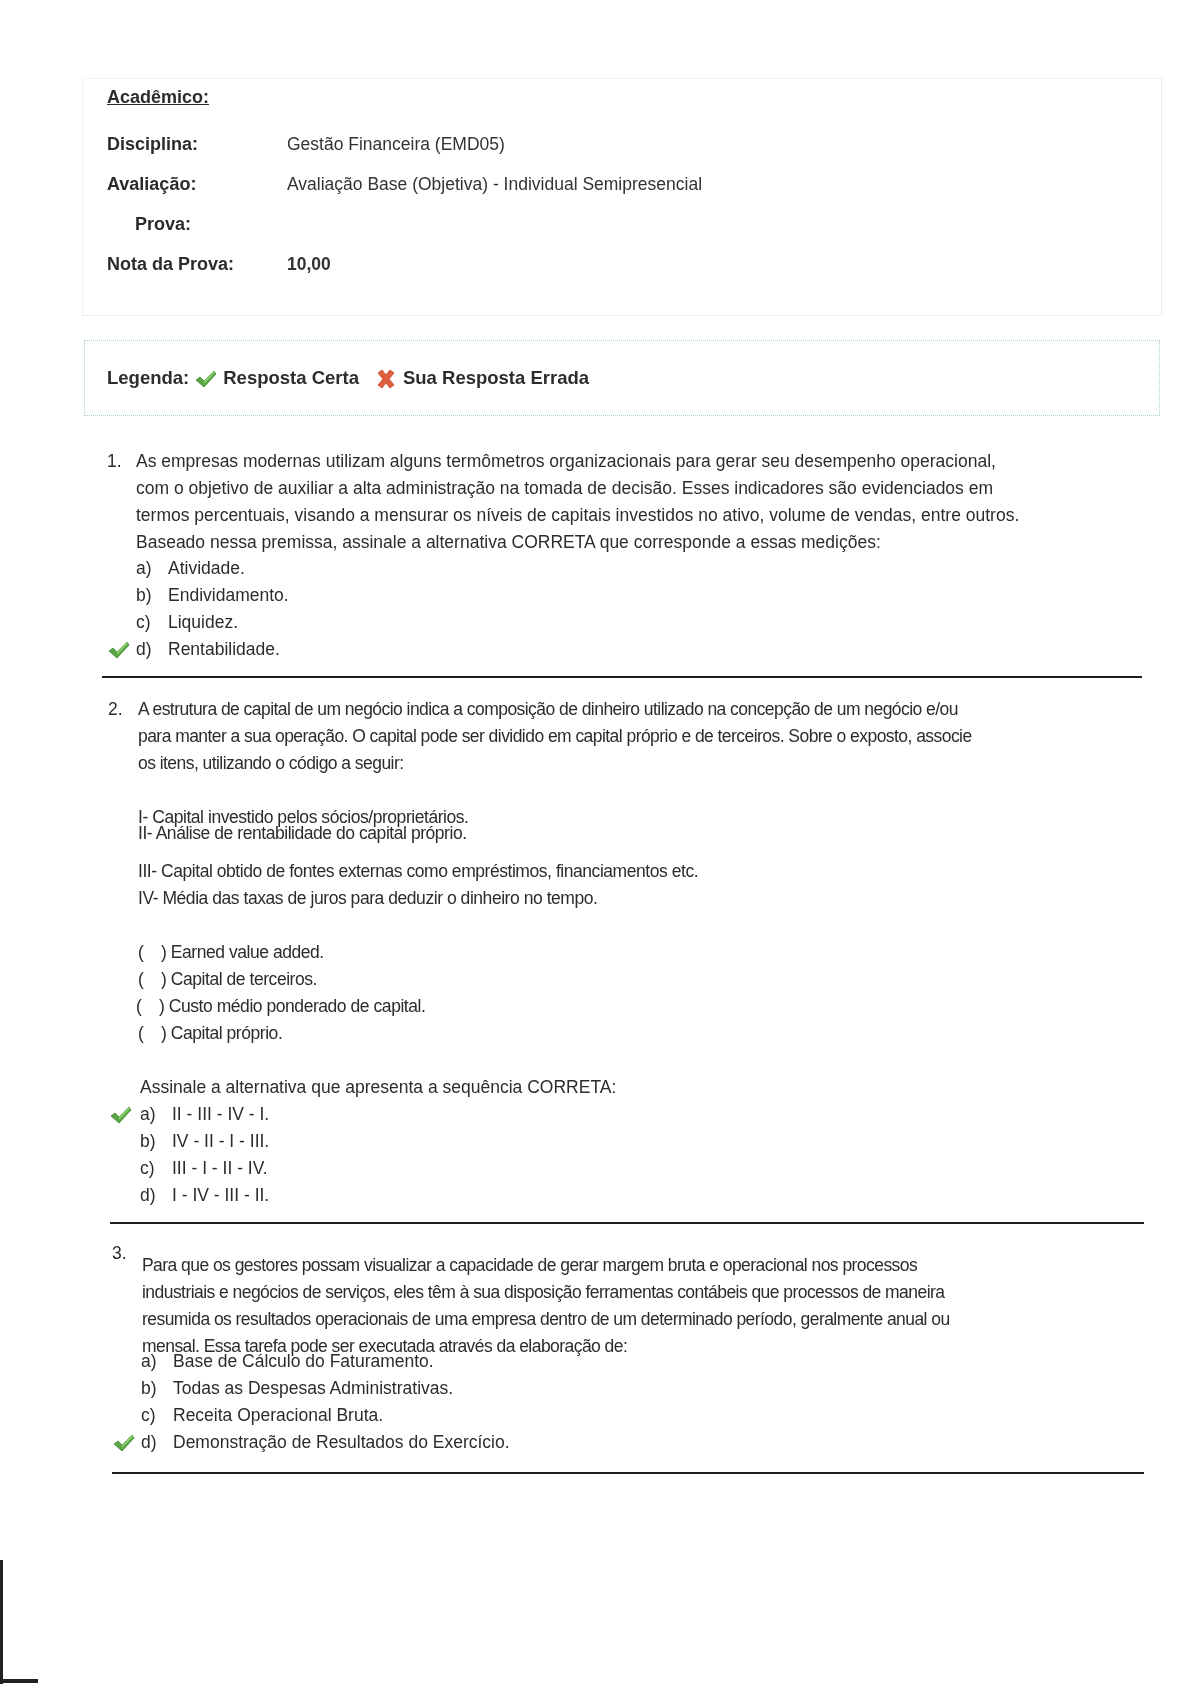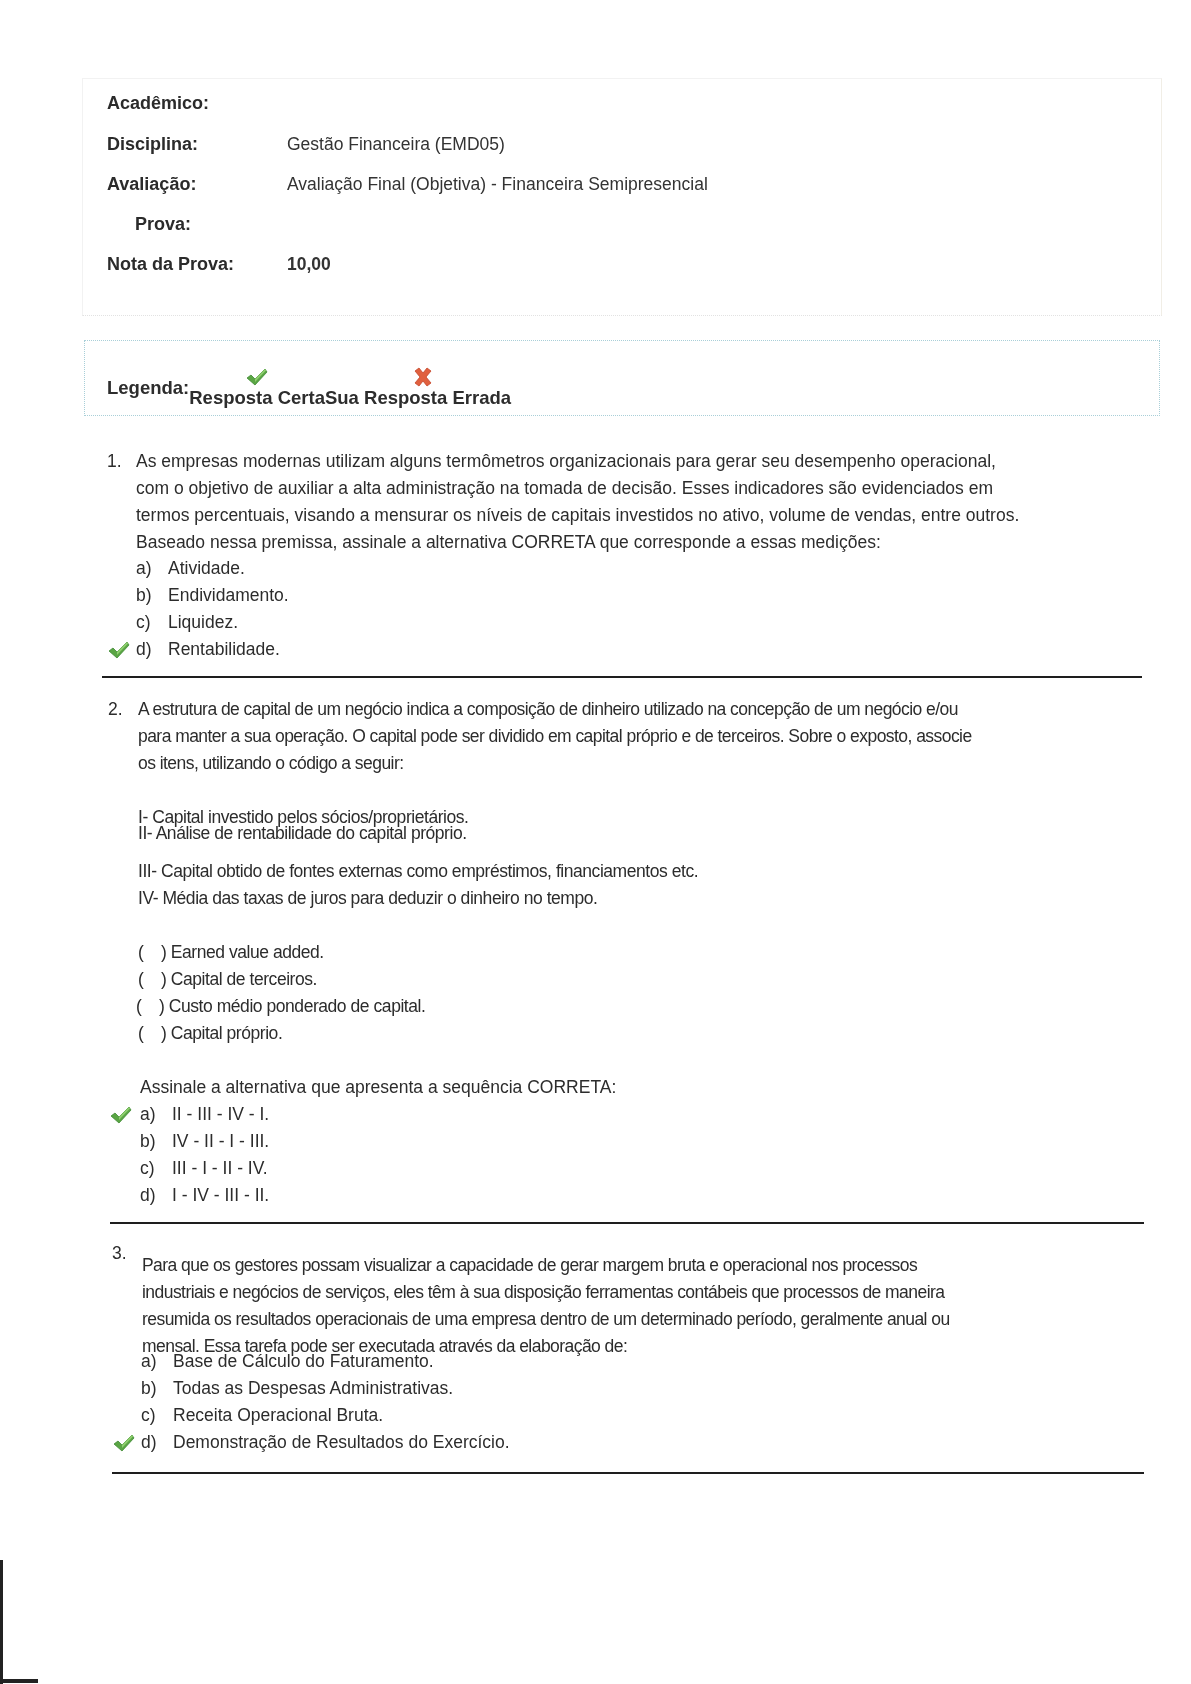--- a/index.html
+++ b/index.html
@@ -146,7 +146,7 @@
 <div class="page-edge-bottom"></div>
 
 <div class="header-box">
-  <div class="info-row" style="top:9px;">
+  <div class="info-row" style="top:3px;text-decoration:underline;">
     <span class="info-label">Acadêmico:</span>
     <span class="info-value"></span>
   </div>

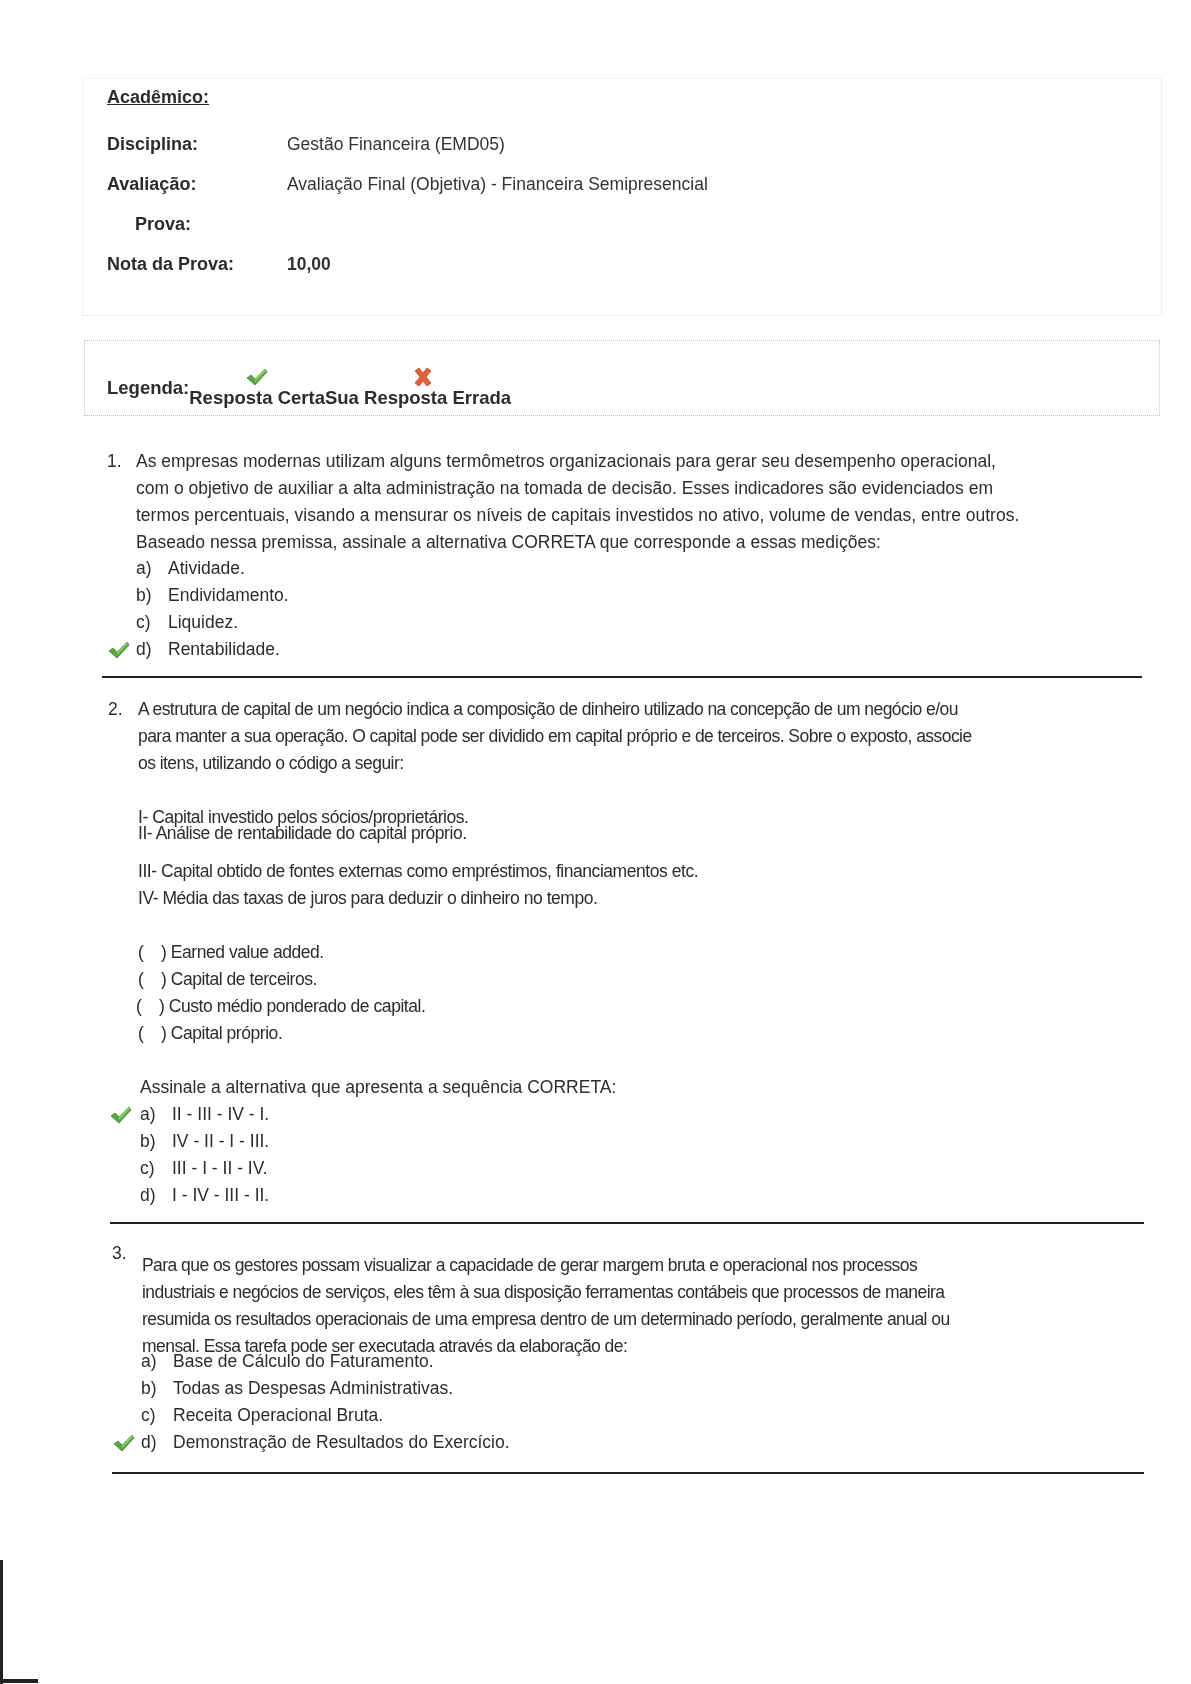--- a/index.html
+++ b/index.html
@@ -156,7 +156,7 @@
   </div>
   <div class="info-row" style="top:90px;">
     <span class="info-label">Avaliação:</span>
-    <span class="info-value">Avaliação Final (Objetiva) - Financeira Semipresencial</span>
+    <span class="info-value">Avaliação Base (Objetiva) - Individual Semipresencial</span>
   </div>
   <div class="info-row" style="top:130px;margin-left:28px;">
     <span class="info-label">Prova:</span>

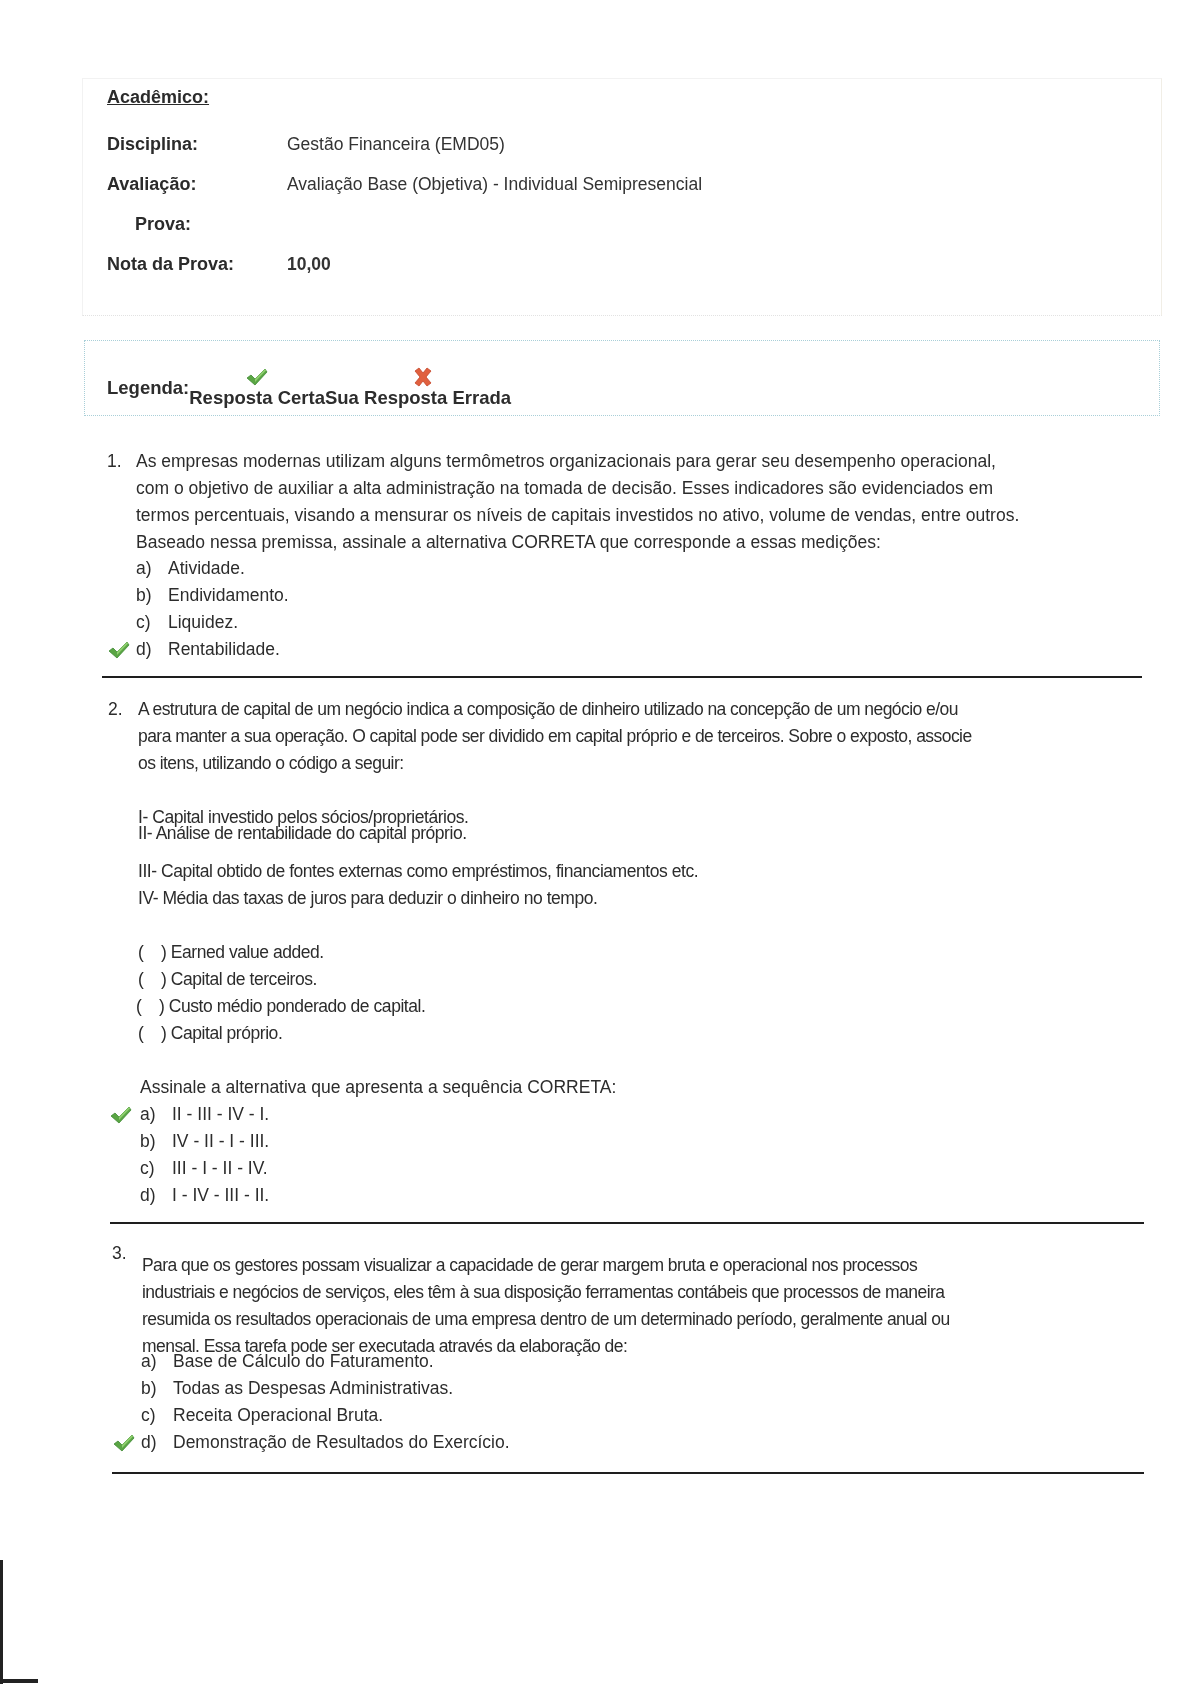--- a/index.html
+++ b/index.html
@@ -73,8 +73,7 @@
     }
     .legend-inner .item {
       display: flex;
-      align-items: center;
-      flex-direction: column;
+      align-items: flex-end;
     }
     .check-icon, .cross-icon {
       display: inline-block;

